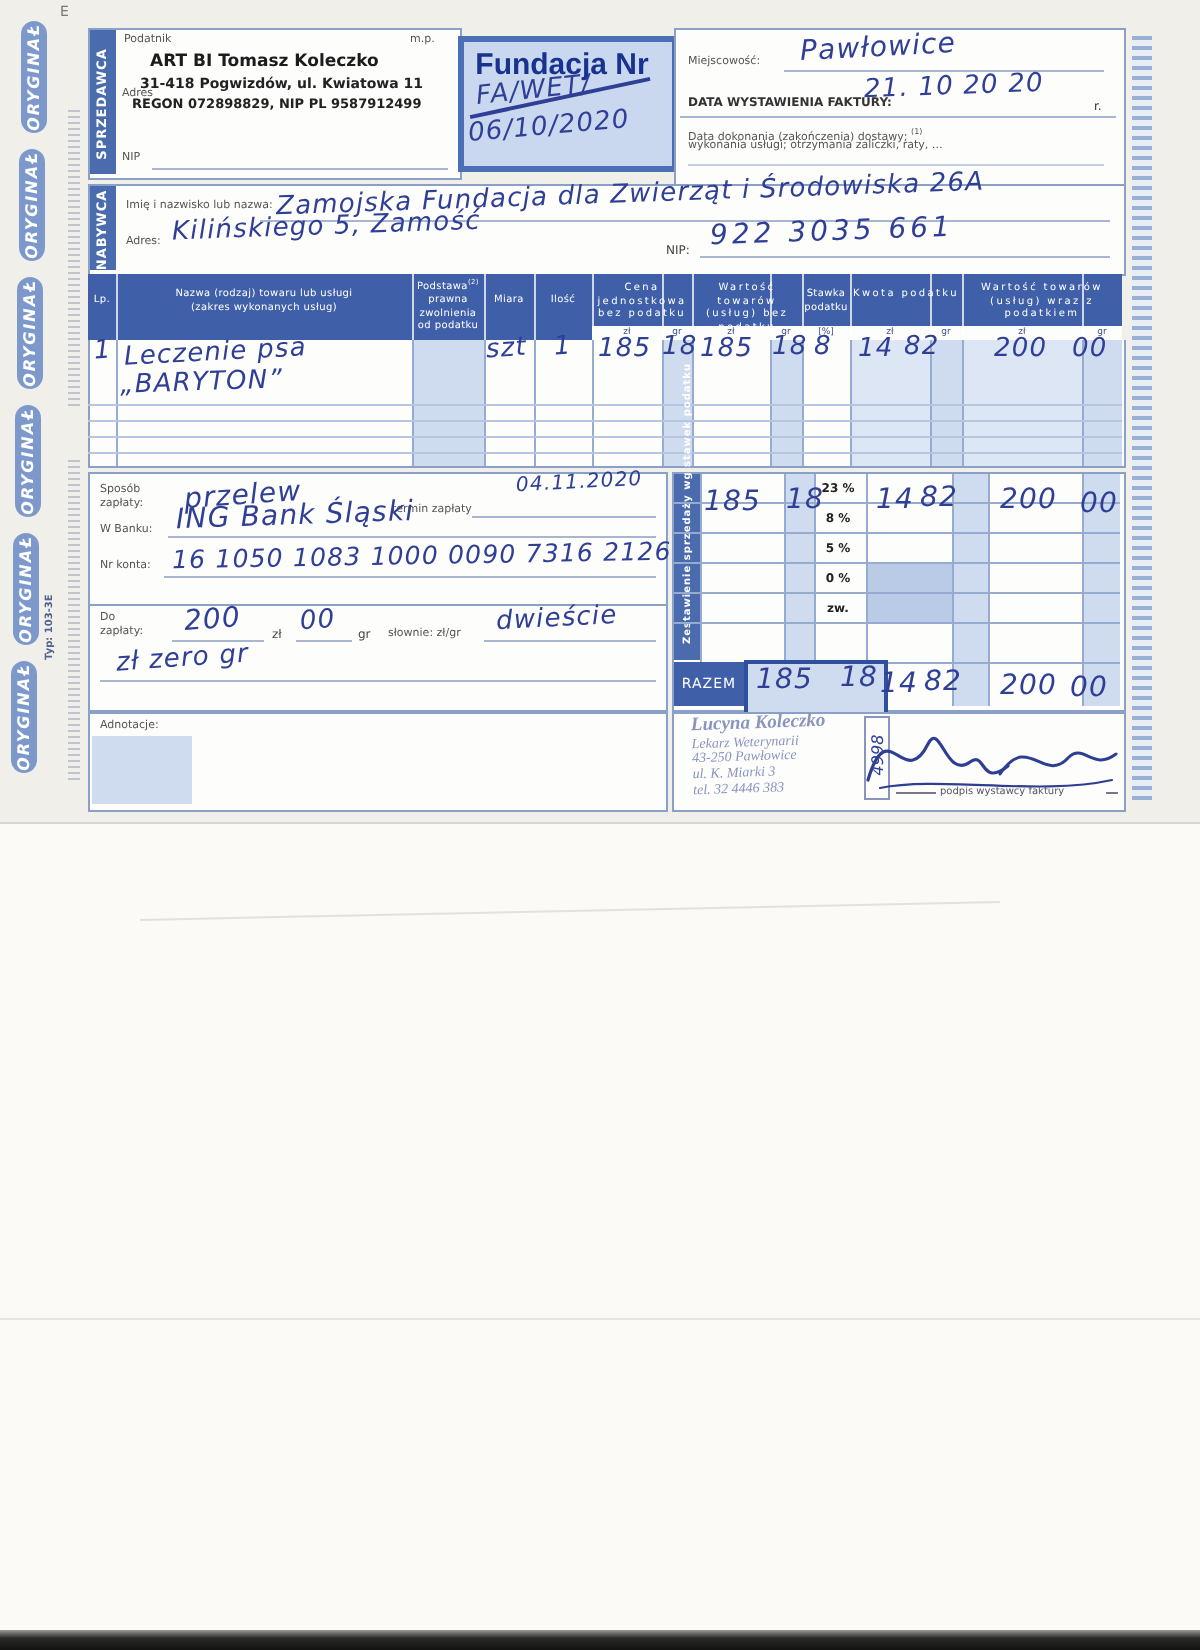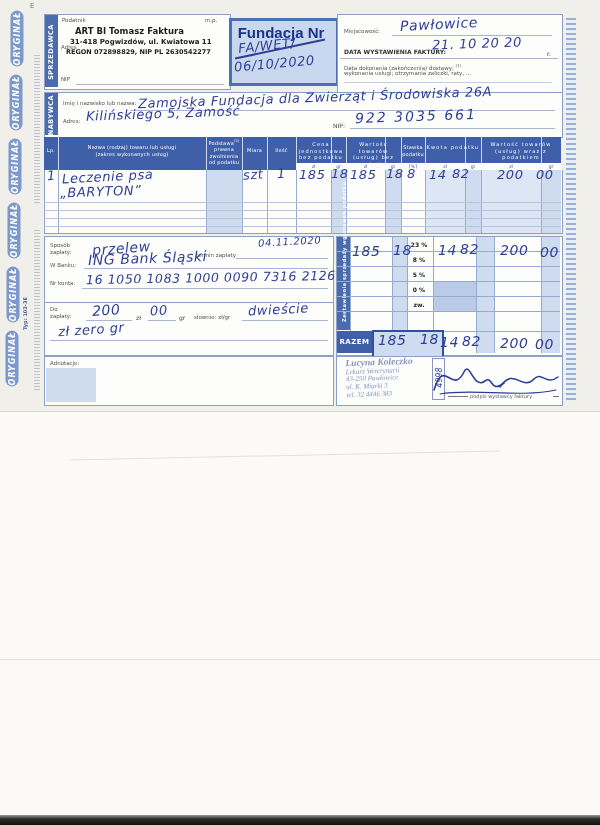--- a/index.html
+++ b/index.html
@@ -207,7 +207,7 @@
   </div>
   <div class="a lbl podatnik">Podatnik</div>
   <div class="a mp">m.p.</div>
-  <div class="a sname">ART BI  Tomasz Faktura</div>
+  <div class="a sname">ART BI  Tomasz Koleczko</div>
   <div class="a saddr1">31-418 Pogwizdów, ul. Kwiatowa 11</div>
   <div class="a saddr2">REGON 072898829, NIP PL 2630542277</div>
   <div class="a lbl adres-l">Adres</div>

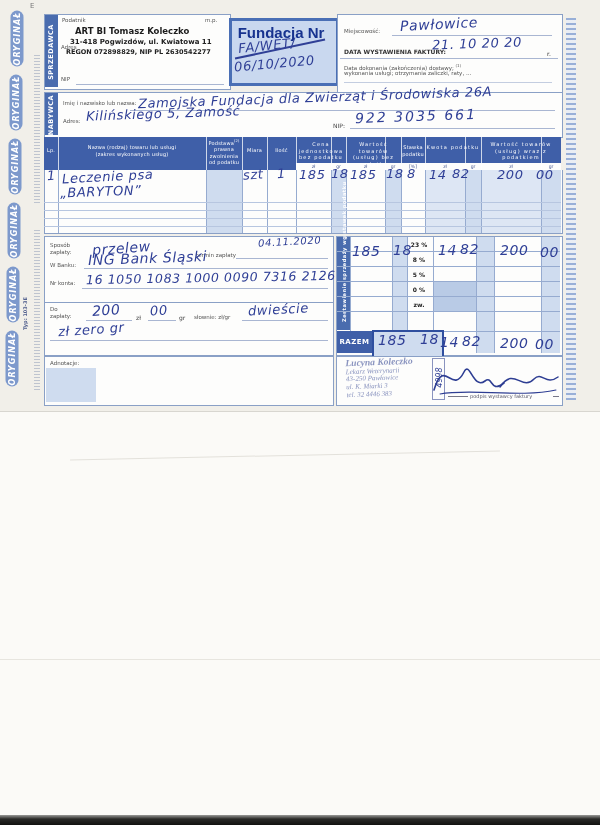--- a/index.html
+++ b/index.html
@@ -209,7 +209,7 @@
   <div class="a mp">m.p.</div>
   <div class="a sname">ART BI  Tomasz Koleczko</div>
   <div class="a saddr1">31-418 Pogwizdów, ul. Kwiatowa 11</div>
-  <div class="a saddr2">REGON 072898829, NIP PL 2630542277</div>
+  <div class="a saddr2">REGON 072898829, NIP PL 9587912499</div>
   <div class="a lbl adres-l">Adres</div>
   <div class="a lbl nip-l">NIP</div>
   <div class="a seller-ul"></div>

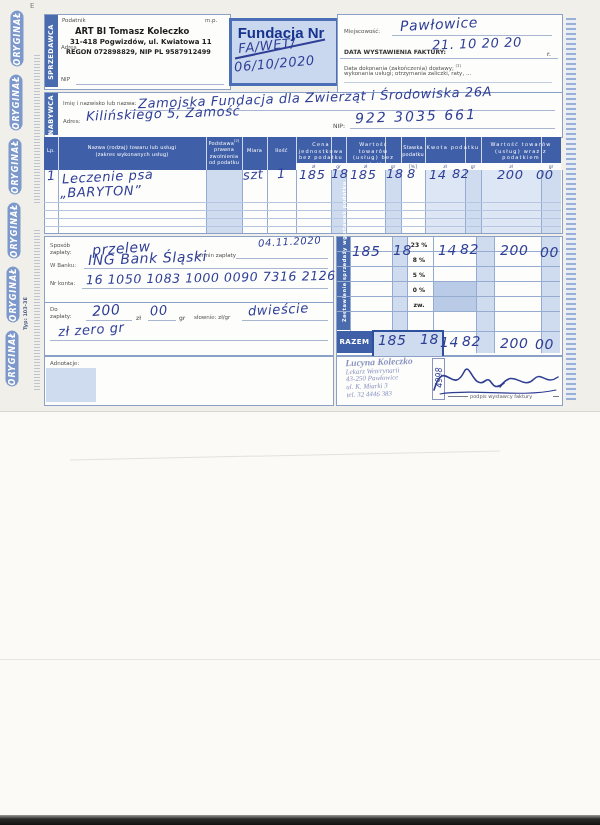--- a/index.html
+++ b/index.html
@@ -162,7 +162,7 @@
   .s8-k1{left:438px;top:242px;font-size:14px;} .s8-k2{left:460px;top:241px;font-size:14px;}
   .s8-b1{left:500px;top:242px;font-size:14px;} .s8-b2{left:540px;top:244px;font-size:14px;}
   .razem-l{left:337px;top:331px;width:35px;height:22px;background:#3f5fa8;color:#fff;
-           font-size:7px;font-weight:bold;text-align:center;line-height:22px;letter-spacing:.5px;}
+           font-size:7px;font-weight:normal;text-align:center;line-height:22px;letter-spacing:.5px;}
   .razem-box{left:372px;top:330px;width:68px;height:24px;border:2.5px solid #2f4f9f;background:#cfdcef;}
   .rz-n{left:378px;top:332px;font-size:14px;} .rz-ng{left:420px;top:331px;font-size:14px;}
   .rz-k1{left:440px;top:334px;font-size:14px;} .rz-k2{left:462px;top:333px;font-size:14px;}

